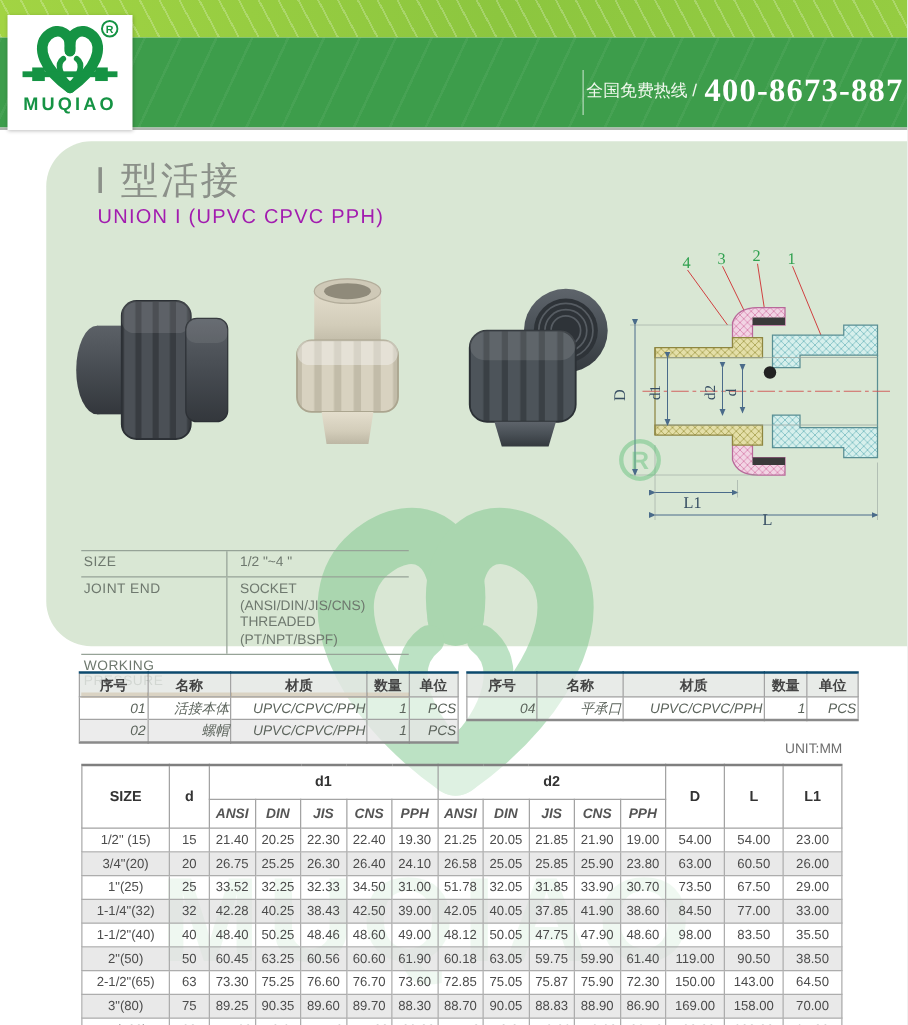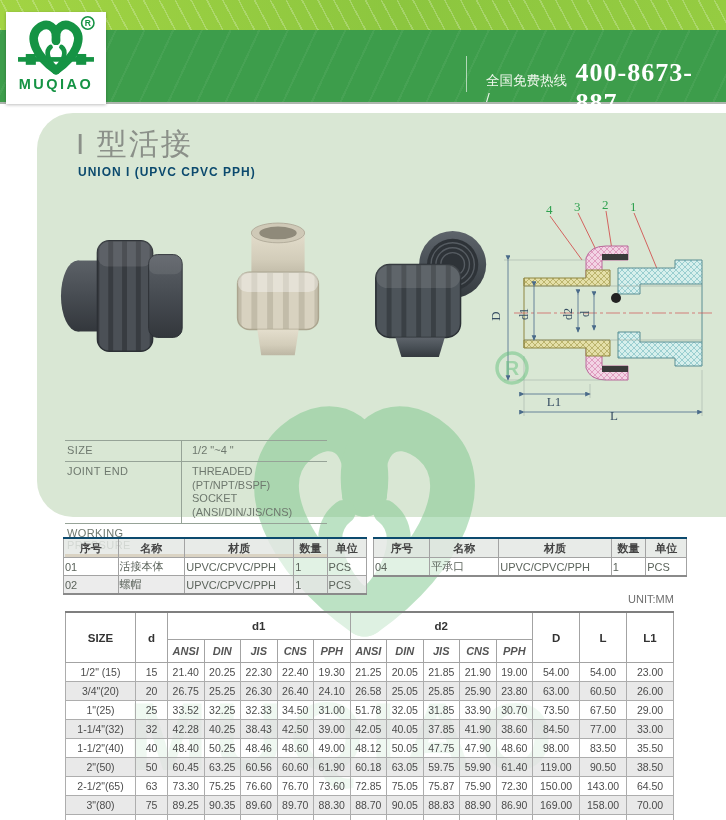--- a/index.html
+++ b/index.html
@@ -17,7 +17,7 @@
   .band-shadow{position:absolute;top:102px;left:0;width:726px;height:2px;background:#aeb6ae;}
   .tagline{position:absolute;left:233px;top:68px;color:#eef7ea;font-size:15px;letter-spacing:1px;z-index:3;}
   .hot-divider{position:absolute;left:466px;top:56px;width:1px;height:36px;background:rgba(255,255,255,.6);z-index:3;}
-  .hotline{position:absolute;left:486px;top:58px;display:flex;align-items:center;gap:6px;z-index:3;}
+  .hotline{position:absolute;left:469px;top:58px;display:flex;align-items:center;gap:6px;z-index:3;}
   .hot-label{color:#f1f8ee;font-size:13.5px;}
   .hot-number{color:#ffffff;font-size:26px;font-weight:bold;
     font-family:"Liberation Serif","DejaVu Serif",serif;letter-spacing:1px;}

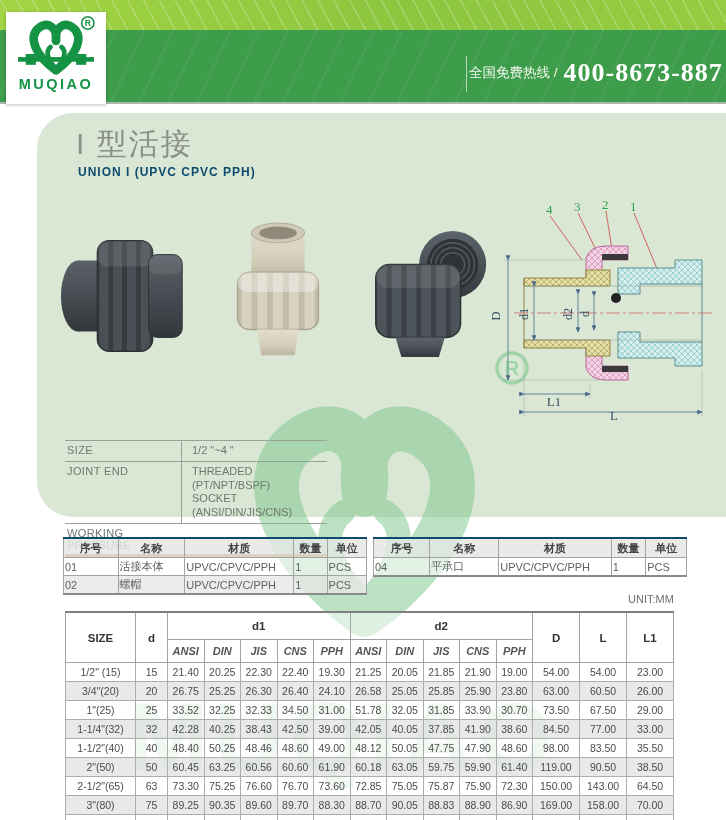--- a/index.html
+++ b/index.html
@@ -31,8 +31,8 @@
     border-radius:36px 0 0 36px;z-index:0;}
   .page-title{position:absolute;left:76px;top:124px;z-index:2;color:#8b9089;
     font-size:30px;font-weight:normal;letter-spacing:2px;}
-  .page-subtitle{position:absolute;left:78px;top:165px;z-index:2;color:#0c4a6e;
-    font-size:12px;letter-spacing:1px;font-weight:700;}
+  .page-subtitle{position:absolute;left:78px;top:165px;z-index:2;color:#a21caf;
+    font-size:16px;letter-spacing:1px;font-weight:400;}
 
   
   .wm-heart{position:absolute;left:212px;top:392px;width:305px;height:255px;opacity:.5;z-index:1;}

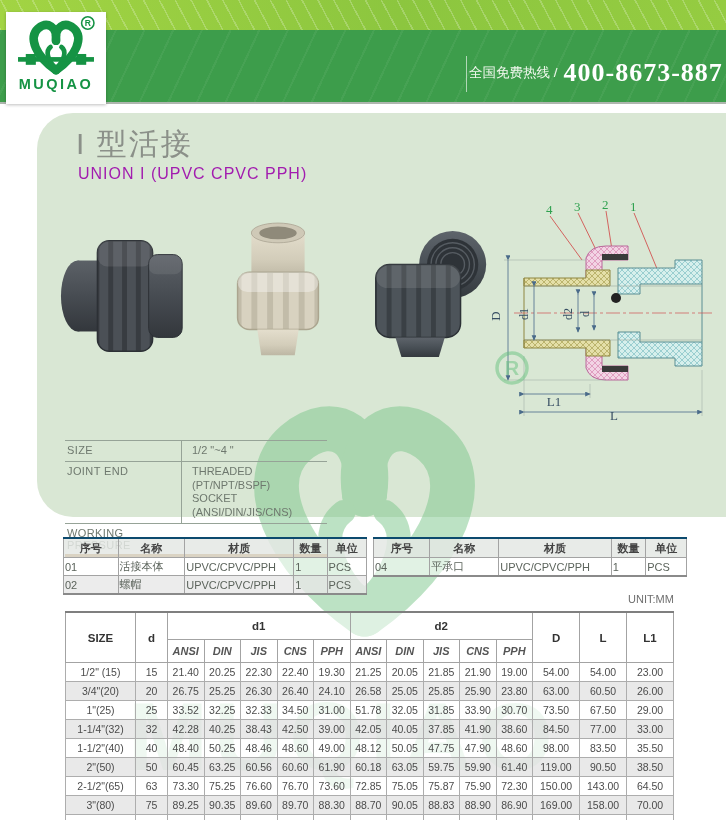--- a/index.html
+++ b/index.html
@@ -266,8 +266,8 @@
     <div class="spec-row">
       <div class="spec-label">JOINT END</div>
       <div class="spec-value">
+        <div>SOCKET (ANSI/DIN/JIS/CNS)</div>
         <div>THREADED (PT/NPT/BSPF)</div>
-        <div>SOCKET (ANSI/DIN/JIS/CNS)</div>
       </div>
     </div>
     <div class="spec-row">

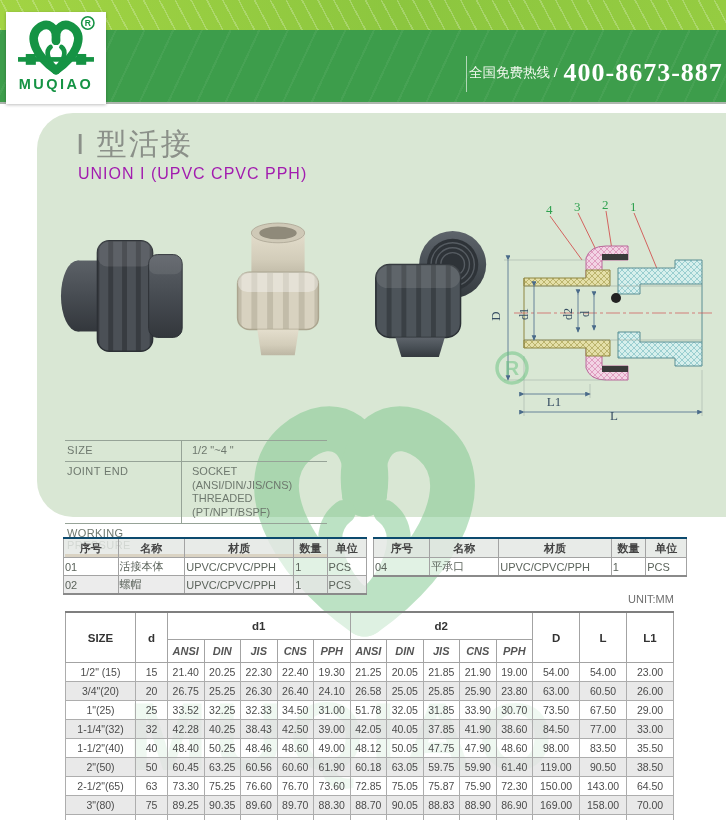--- a/index.html
+++ b/index.html
@@ -60,7 +60,7 @@
   .parts th{background:rgba(228,231,228,.85);color:#444;font-weight:bold;height:16px;
     border:1px solid #a3a3a3;border-top:none;}
   .parts td{background:rgba(255,255,255,.55);border:1px solid #a3a3a3;height:15px;
-    text-align:left;border-bottom:none;}
+    text-align:right;border-bottom:none;font-style:italic;}
   .parts tr:nth-child(2) td{background:rgba(231,231,231,.8);}
   .parts col.c0{width:18%}.parts col.c1{width:22%}.parts col.c2{width:36%}
   .parts col.c3{width:11%}.parts col.c4{width:13%}

